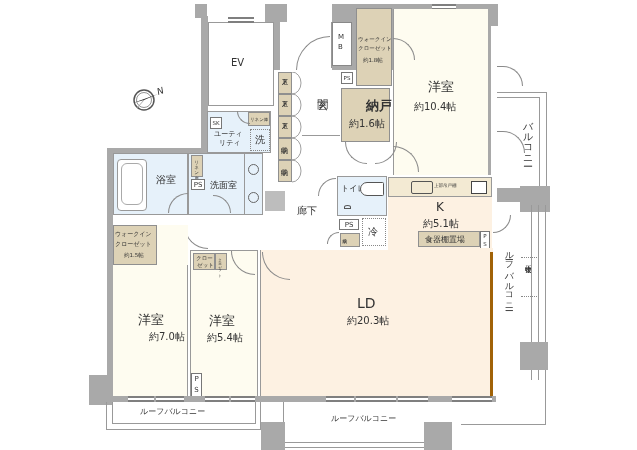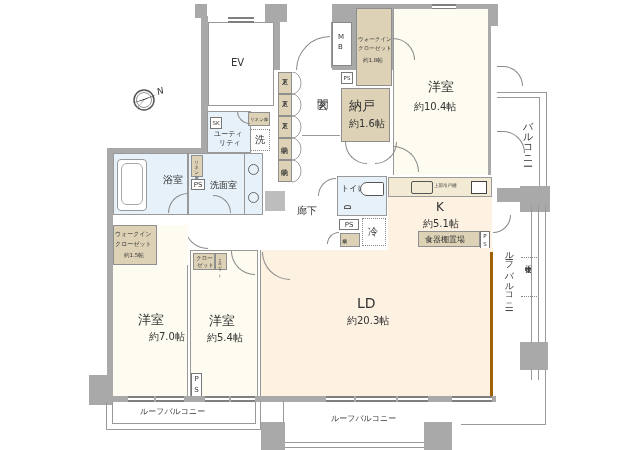--- a/index.html
+++ b/index.html
@@ -110,7 +110,7 @@
 </div>
 
 <div class="abs room-storage" style="left:341px;top:88px;width:49px;height:54px;">
-  <span class="lbl big" style="left:7px;top:10px;">納戸</span>
+  <span class="lbl big" style="left:24px;top:10px;font-weight:bold;">納戸</span>
   <span class="lbl mid" style="left:7px;top:29px;">約1.6帖</span>
 </div>
 <div class="door" style="left:345px;top:142px;width:22px;height:22px;border-radius:0 0 0 22px;border-top:none;border-right:none;"></div>

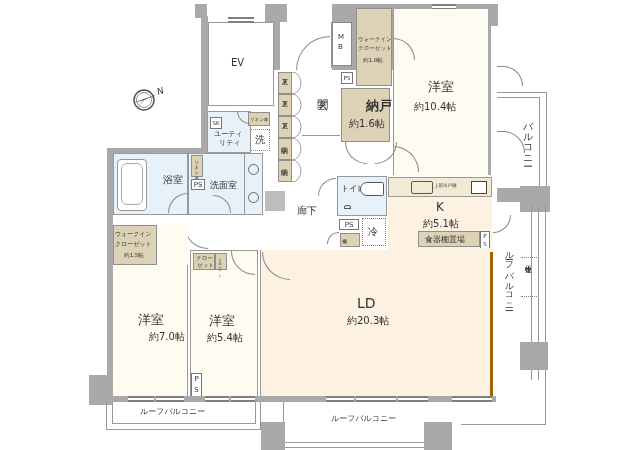--- a/index.html
+++ b/index.html
@@ -116,7 +116,7 @@
 <div class="door" style="left:345px;top:142px;width:22px;height:22px;border-radius:0 0 0 22px;border-top:none;border-right:none;"></div>
 <div class="door" style="left:375px;top:142px;width:22px;height:22px;border-radius:0 0 22px 0;border-top:none;border-left:none;"></div>
 
-<div class="abs room-blue" style="left:207px;top:111px;width:44px;height:42px;border:1.5px solid #999;">
+<div class="abs room-blue" style="left:207px;top:111px;width:64px;height:42px;border:1.5px solid #999;">
   <div class="abs" style="left:2px;top:5px;width:12px;height:12px;border:1px solid #777;background:#fff;font-size:5.5px;line-height:10px;text-align:center;">SK</div>
   <span class="lbl sm" style="left:6px;top:18px;">ユーティ</span>
   <span class="lbl sm" style="left:11px;top:27px;">リティ</span>

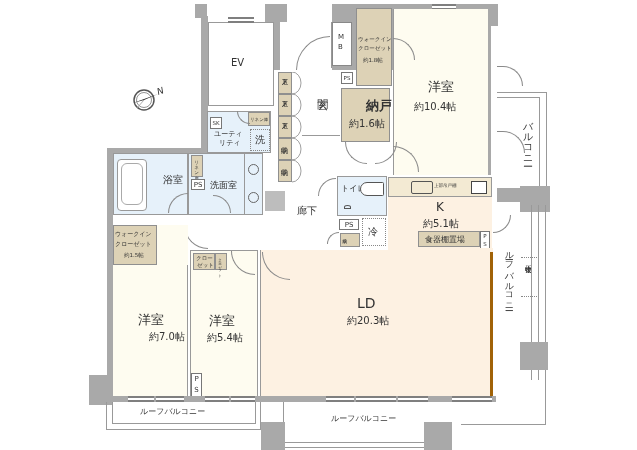--- a/index.html
+++ b/index.html
@@ -134,7 +134,7 @@
   <div class="abs" style="left:3px;top:5px;width:30px;height:52px;border:1.5px solid #999;border-radius:4px;background:#fff;">
     <div class="abs" style="left:3px;top:3px;width:22px;height:42px;border:1px solid #aaa;border-radius:6px;"></div>
   </div>
-  <span class="lbl mid" style="left:42px;top:20px;margin-left:7px;">浴室</span>
+  <span class="lbl mid" style="left:42px;top:20px;">浴室</span>
 </div>
 <div class="door" style="left:168px;top:193px;width:20px;height:20px;border-radius:20px 0 0 0;border-right:none;border-bottom:none;"></div>
 <div class="abs room-blue" style="left:188px;top:153px;width:75px;height:62px;border:1px solid #999;">

